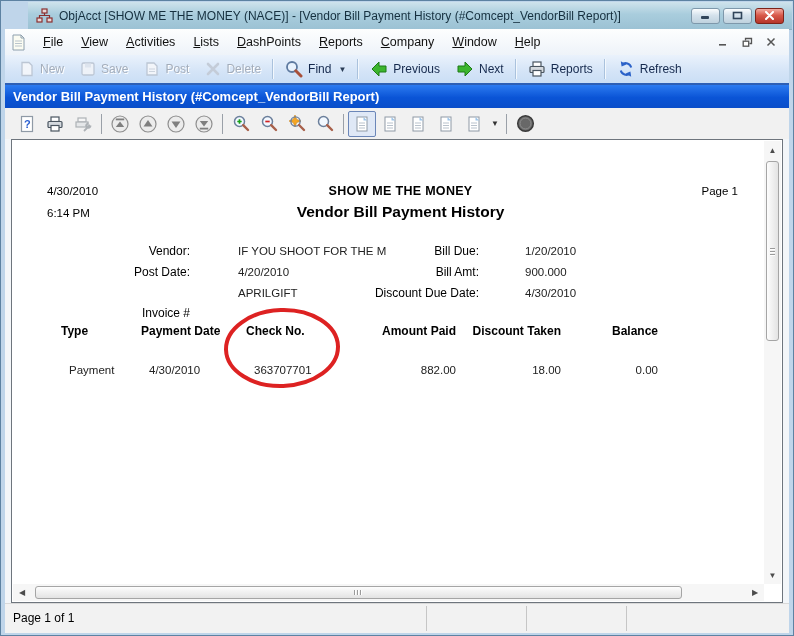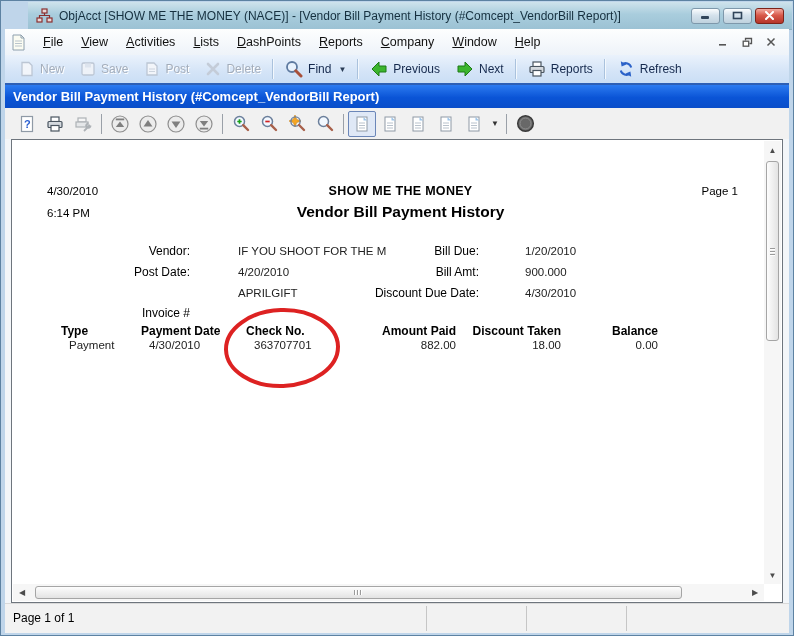--- a/index.html
+++ b/index.html
@@ -53,7 +53,7 @@
   .rpt-title{font-weight:bold;font-size:15.5px;text-align:center;}
   .flabel{font-weight:normal;font-size:12px;text-align:right;}
   .fvalue{font-size:11.5px;color:#222;margin-left:40px;}
-  .rpt-table{position:absolute;left:48px;top:183px;display:grid;grid-template-columns:80px 105px 105px 105px 105px 97px;row-gap:1px;}
+  .rpt-table{position:absolute;left:48px;top:183px;display:grid;grid-template-columns:80px 105px 105px 105px 105px 97px;row-gap:26px;}
   .th{font-weight:bold;font-size:12px;}
   .td{font-size:11.5px;color:#222;padding-left:8px;}
   .c-left{text-align:left;}

